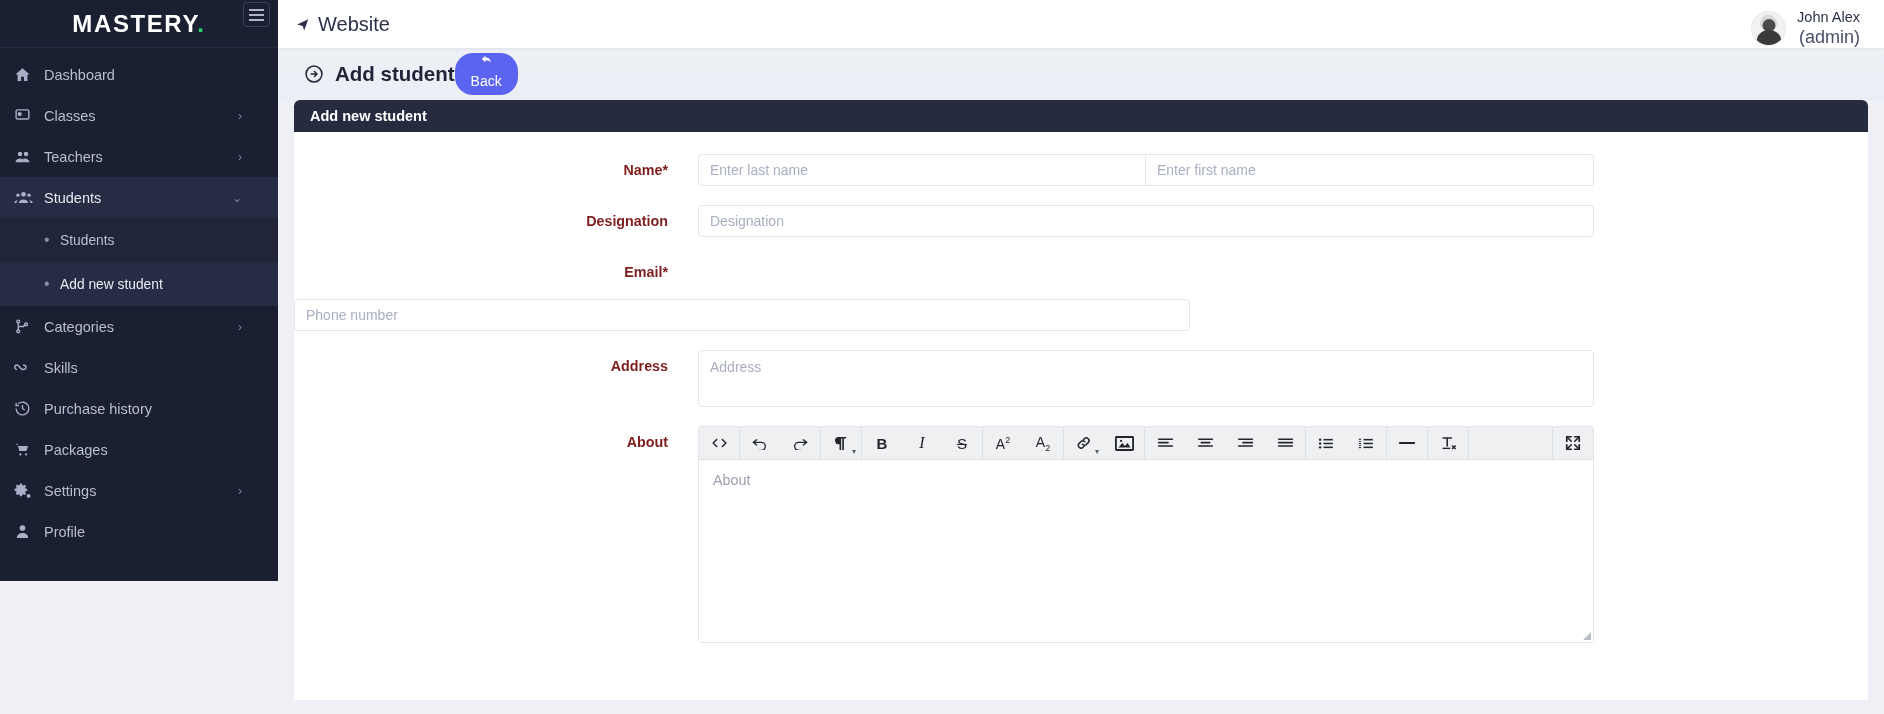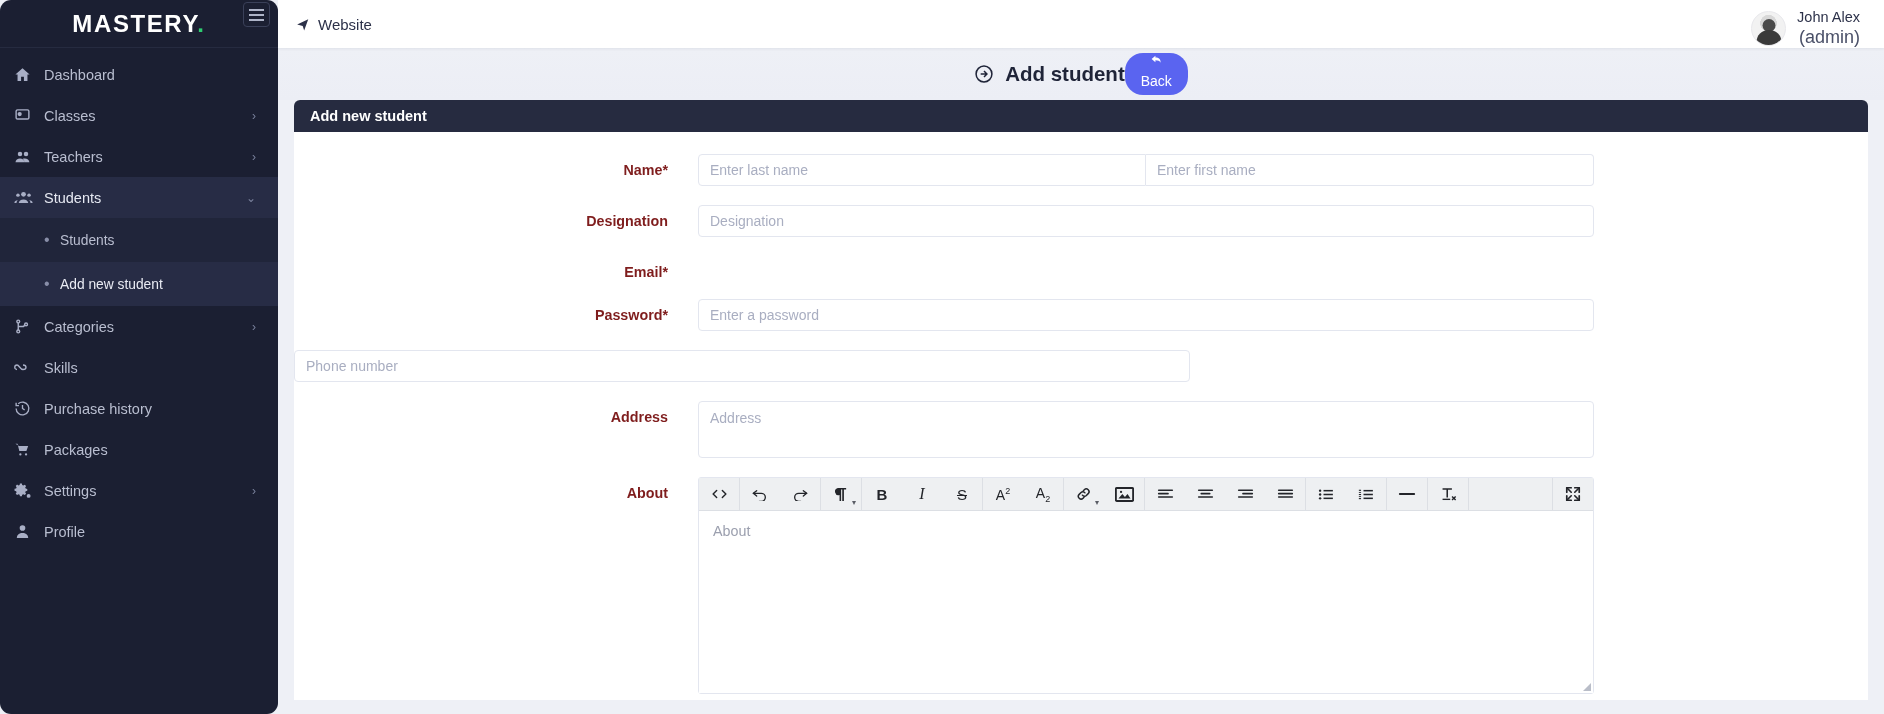--- a/index.html
+++ b/index.html
@@ -13,11 +13,10 @@
 
   
   .sidebar {
-    width: 278px; min-width: 278px; height: 714px;
+    width: 278px; min-width: 278px; height: 581px;
     background: #1b1f32;
     position: relative;
     overflow: hidden;
-    border-radius: 11px;
   }
   .sb-top {
     height: 48px; position: relative;

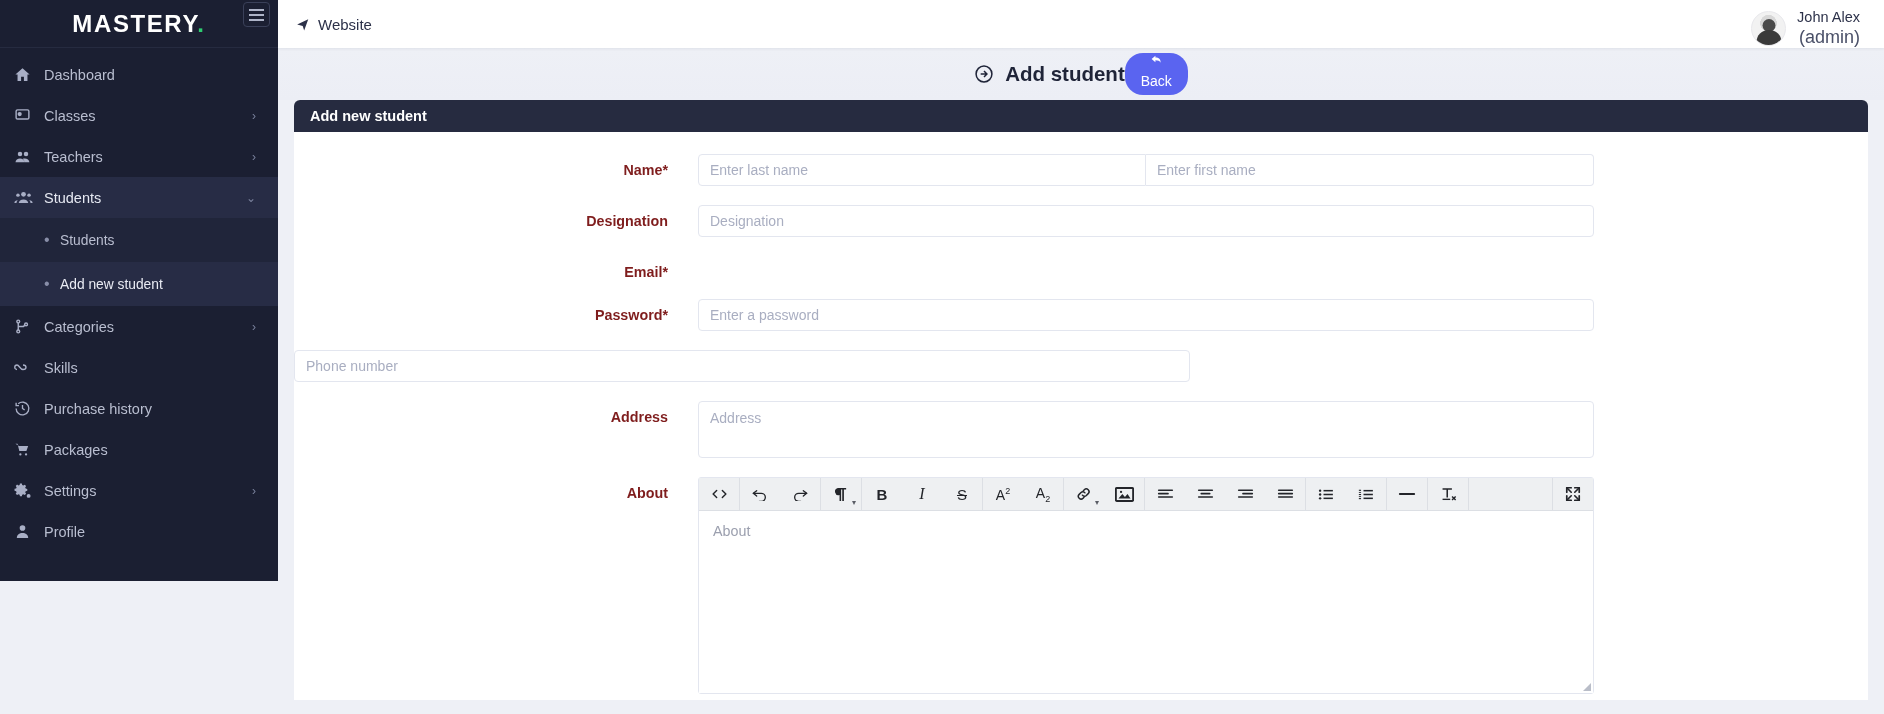--- a/index.html
+++ b/index.html
@@ -74,7 +74,7 @@
   }
   .website-link {
     display: flex; align-items: center; gap: 8px;
-    color: #2c3149; font-size: 15px; cursor: pointer;
+    color: #2c3149; font-size: 20px; cursor: pointer;
   }
   .user-box { display: flex; align-items: center; gap: 11px; cursor: pointer; margin-top: 8px; }
   .avatar {

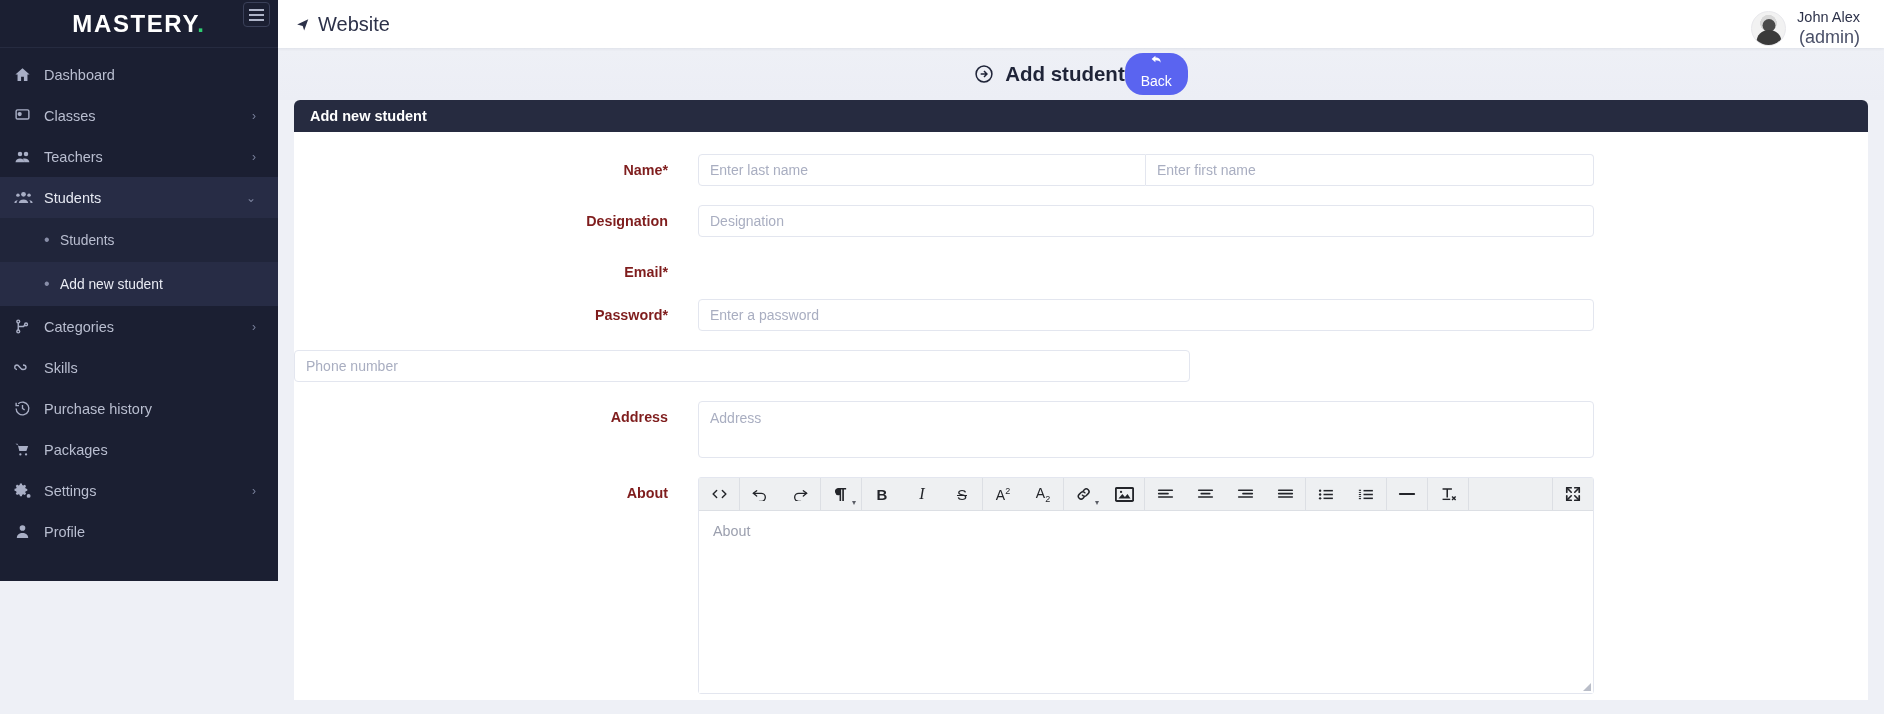--- a/index.html
+++ b/index.html
@@ -40,7 +40,7 @@
   .nav { padding-top: 6px; }
   .nav-item {
     display: flex; align-items: center;
-    height: 41px; padding: 0 22px 0 14px;
+    height: 41px; padding: 0 36px 0 14px;
     color: #b9bed0; font-size: 14.5px;
     cursor: pointer; position: relative;
   }

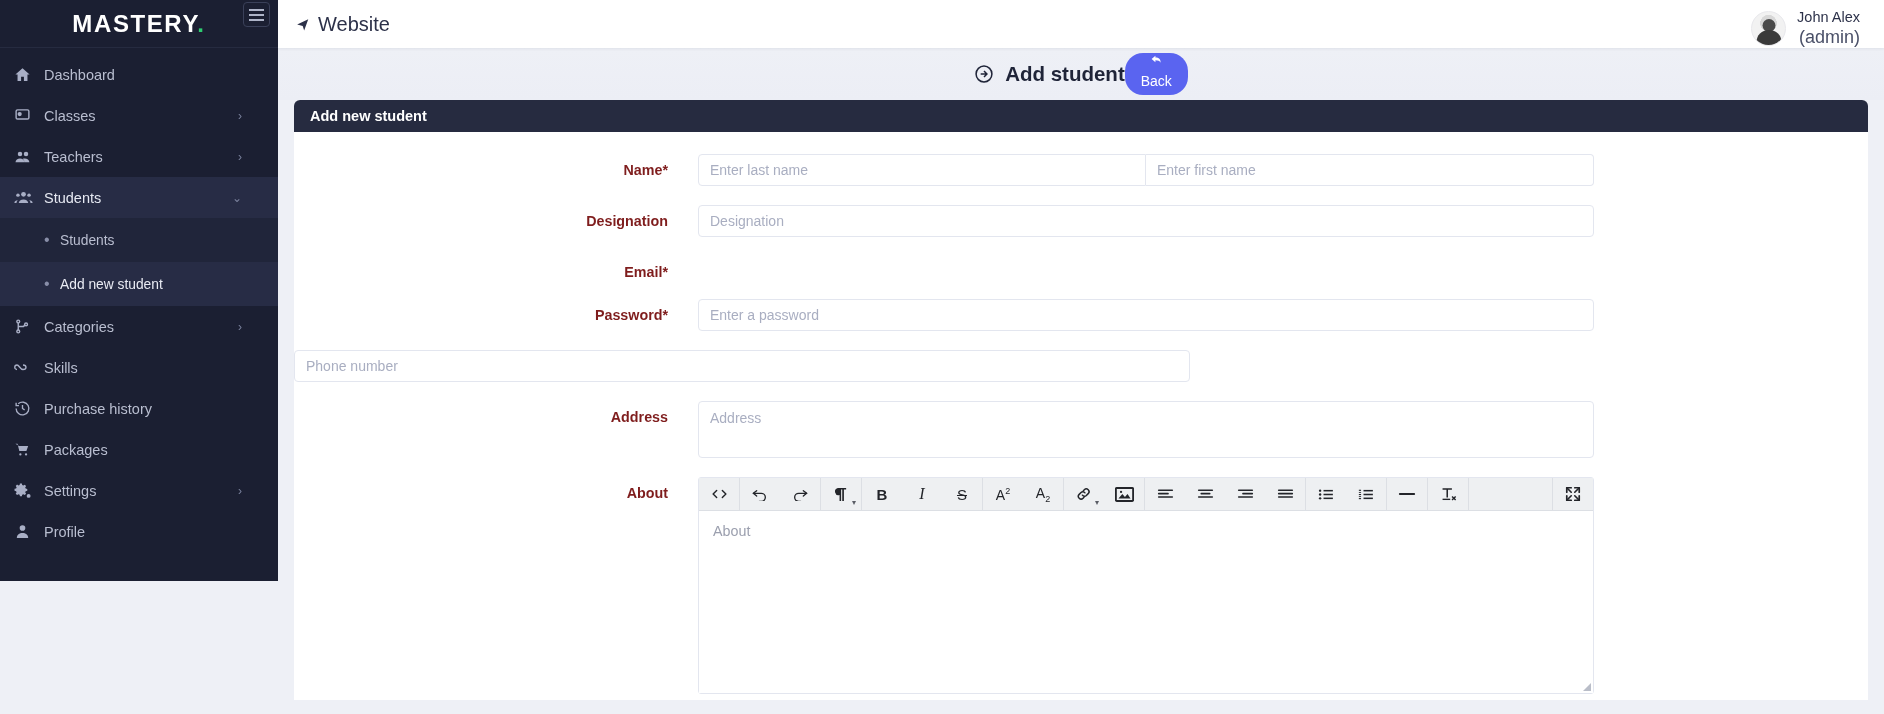--- a/index.html
+++ b/index.html
@@ -98,7 +98,7 @@
 
   .page-head {
     height: 52px; padding: 0 26px 0 26px;
-    display: flex; align-items: center; justify-content: center;
+    display: flex; align-items: center; justify-content: flex-start;
     background: linear-gradient(180deg,#eef0f6 0%, #eceef5 100%);
   }
   .page-title {

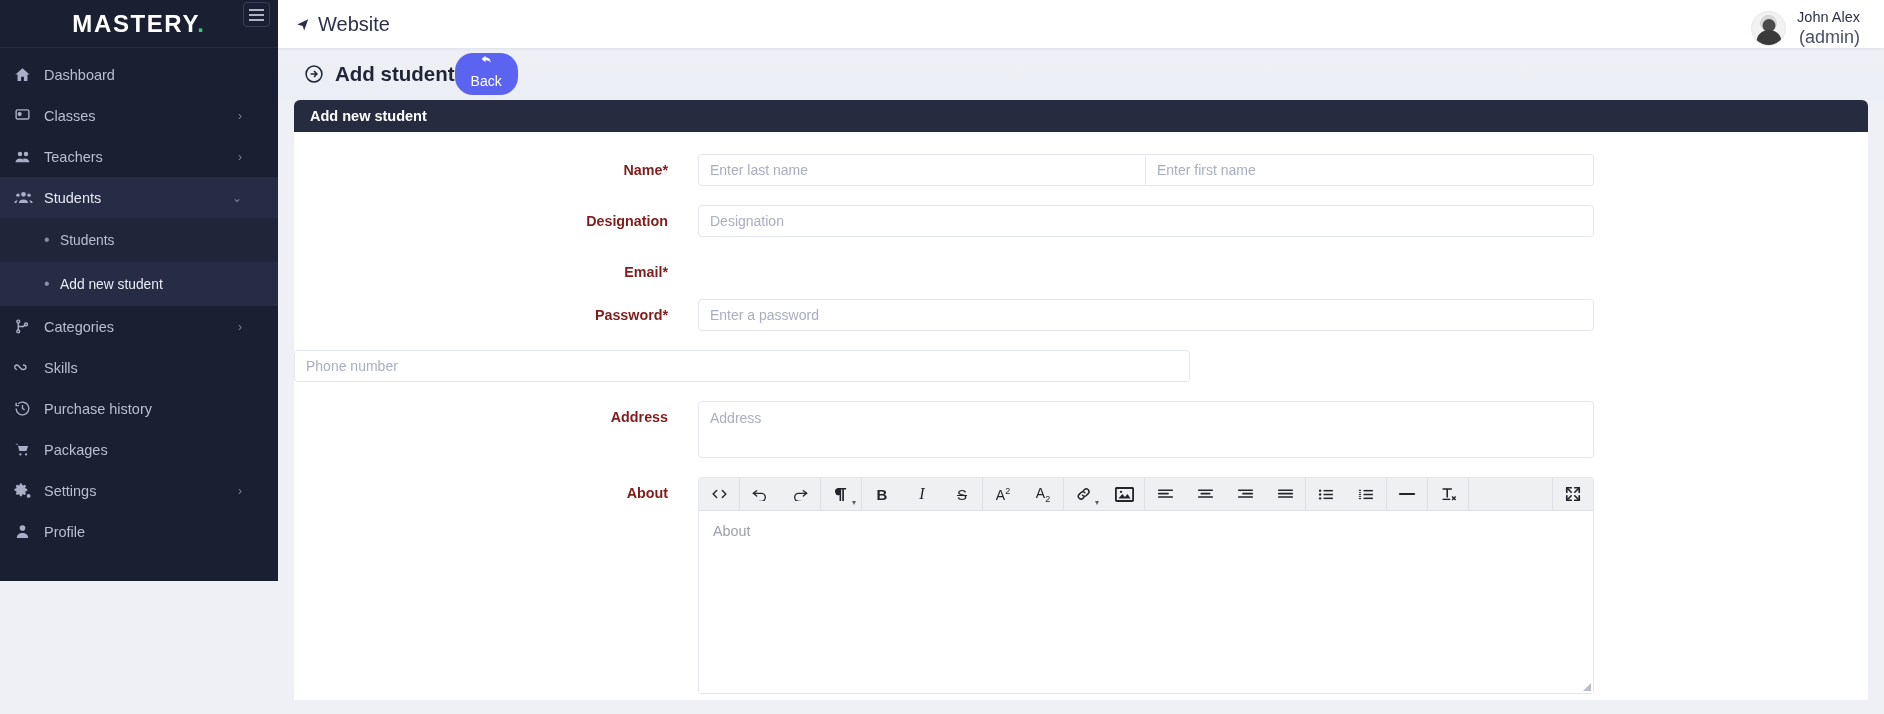--- a/index.html
+++ b/index.html
@@ -391,12 +391,6 @@
           <div class="form-label">Email*</div>
         </div>
 
-        <div class="form-row">
-          <div class="form-label">Password*</div>
-          <div class="form-ctl">
-            <input class="inp" type="text" placeholder="Enter a password" style="">
-          </div>
-        </div>
 
         <div class="form-row">
           <div class="form-ctl">

